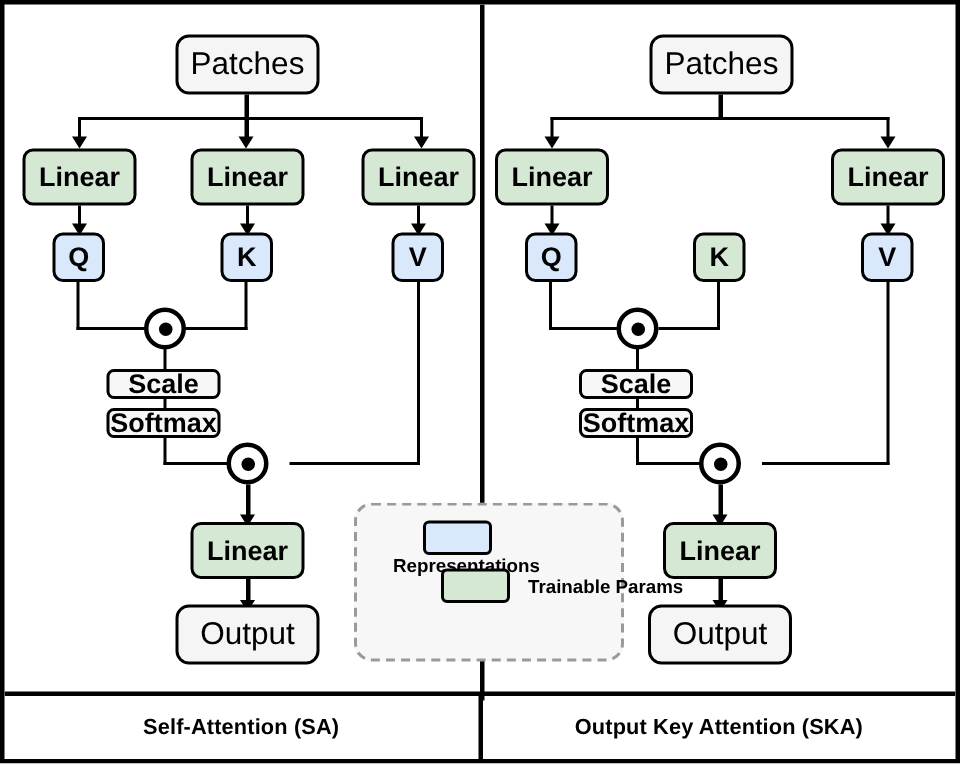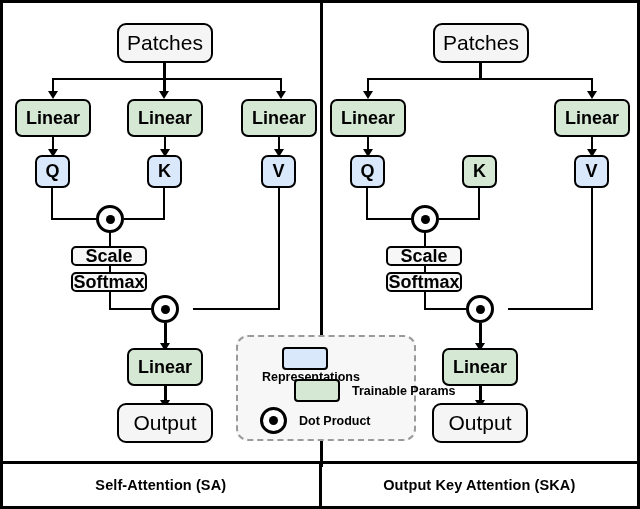--- a/index.html
+++ b/index.html
@@ -189,10 +189,6 @@
         <span class="legend-label">Trainable Params</span>
       </div>
 
-      <div class="legend-row" style="left:12px;top:70px;">
-        <span class="legend-dot"></span>
-        <span class="legend-label">Dot Product</span>
-      </div>
     </div>
   </div>
 

